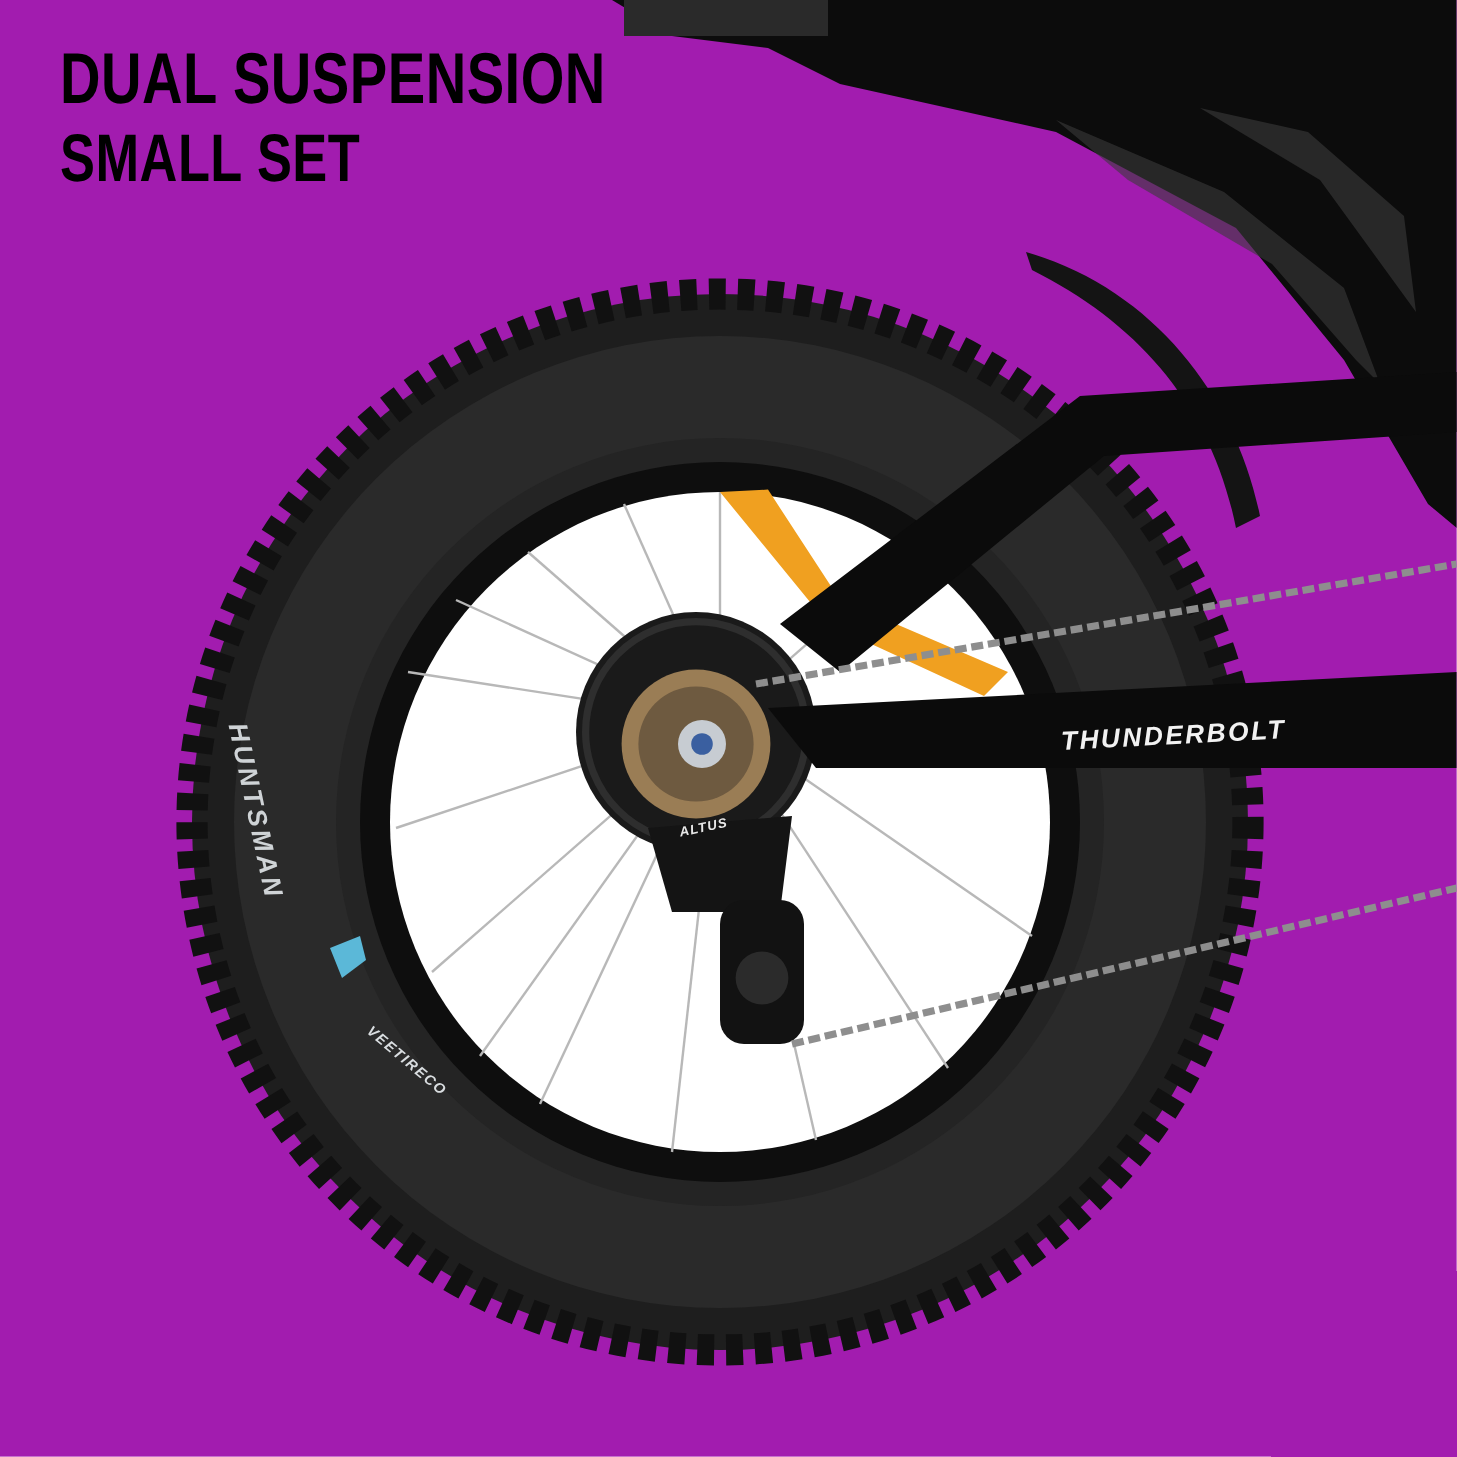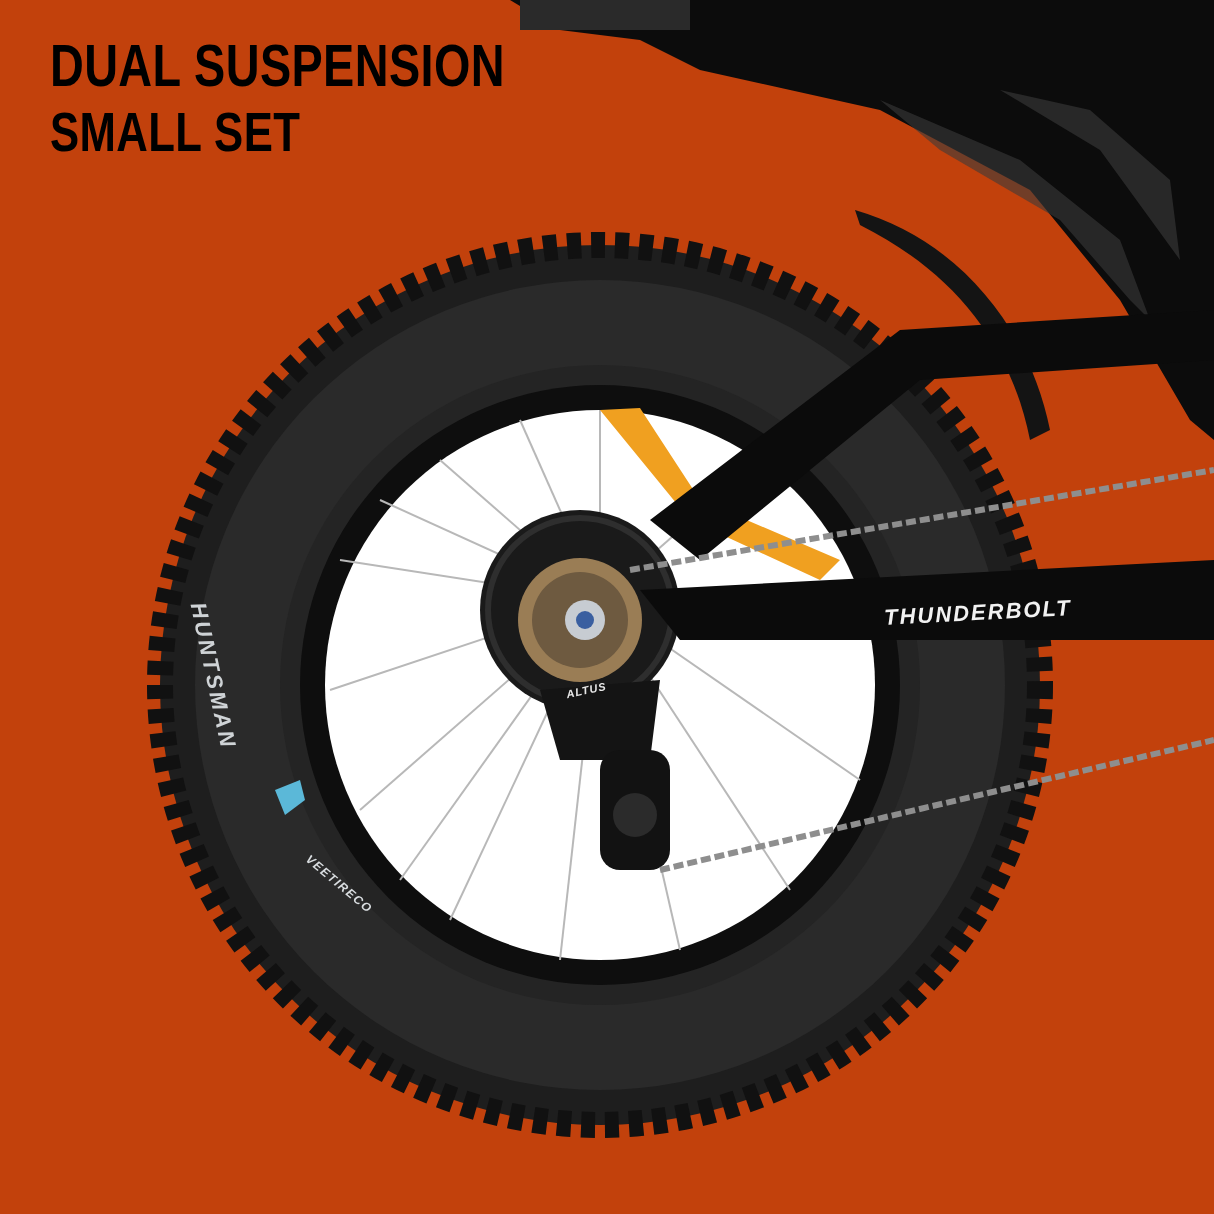--- a/index.html
+++ b/index.html
@@ -6,7 +6,7 @@
     .canvas {
       position: relative;
       width: 1214px; height: 1214px;
-      background: #c2410c;
+      background: #a21caf;
       overflow: hidden;
       font-family: "Liberation Sans", sans-serif;
     }

